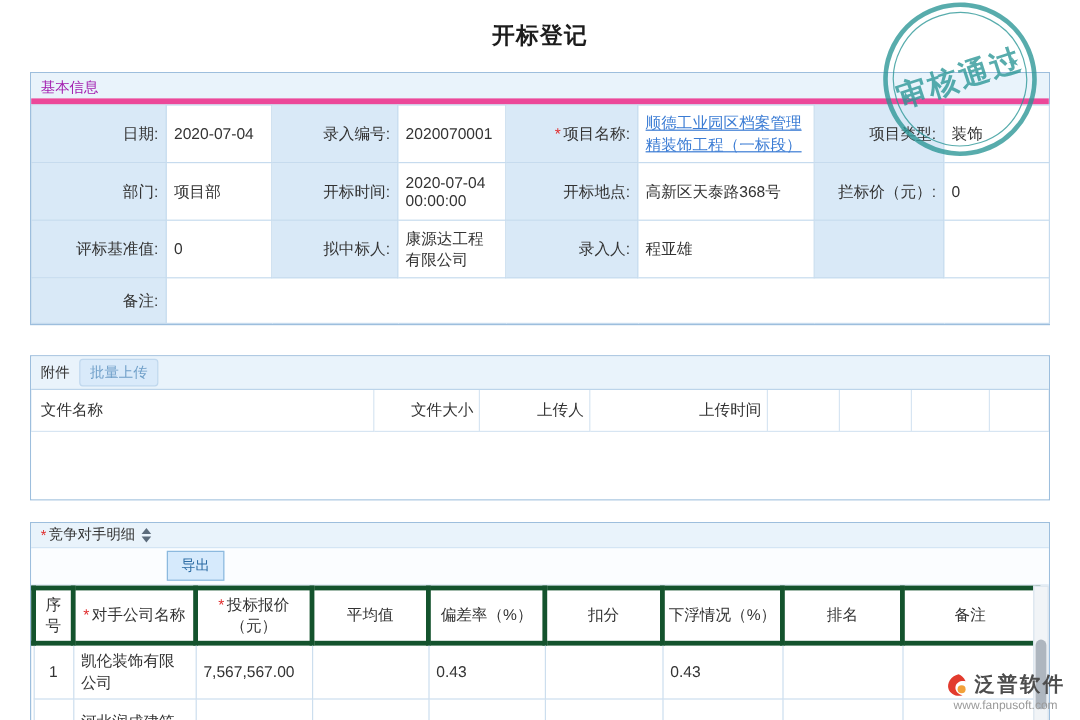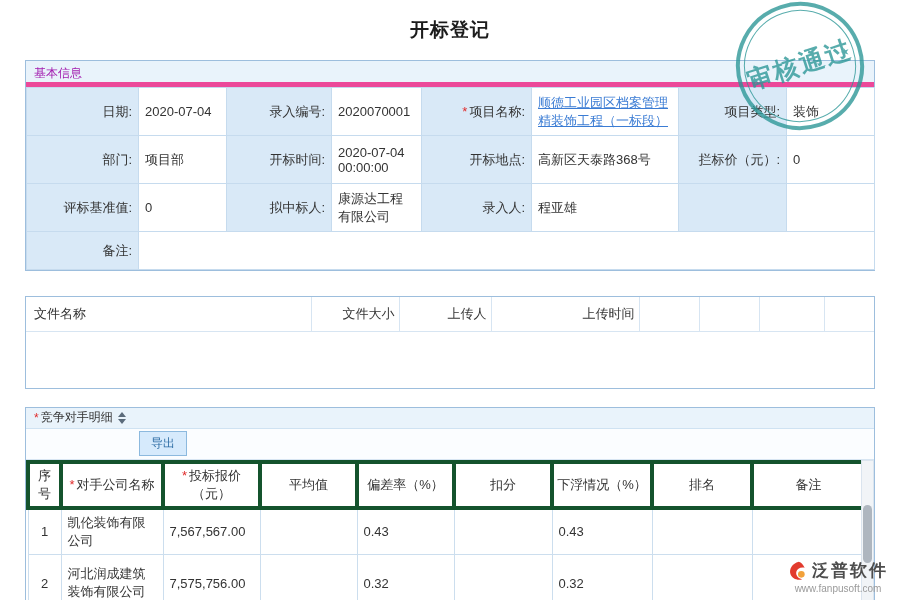--- a/index.html
+++ b/index.html
@@ -133,6 +133,10 @@
   </section>
 
   <section class="panel attach">
+    <div class="attach-header">
+      <span>附件</span>
+      <button class="btn-light">批量上传</button>
+    </div>
     <table class="attach-table">
       <colgroup>
         <col style="width:285px">

